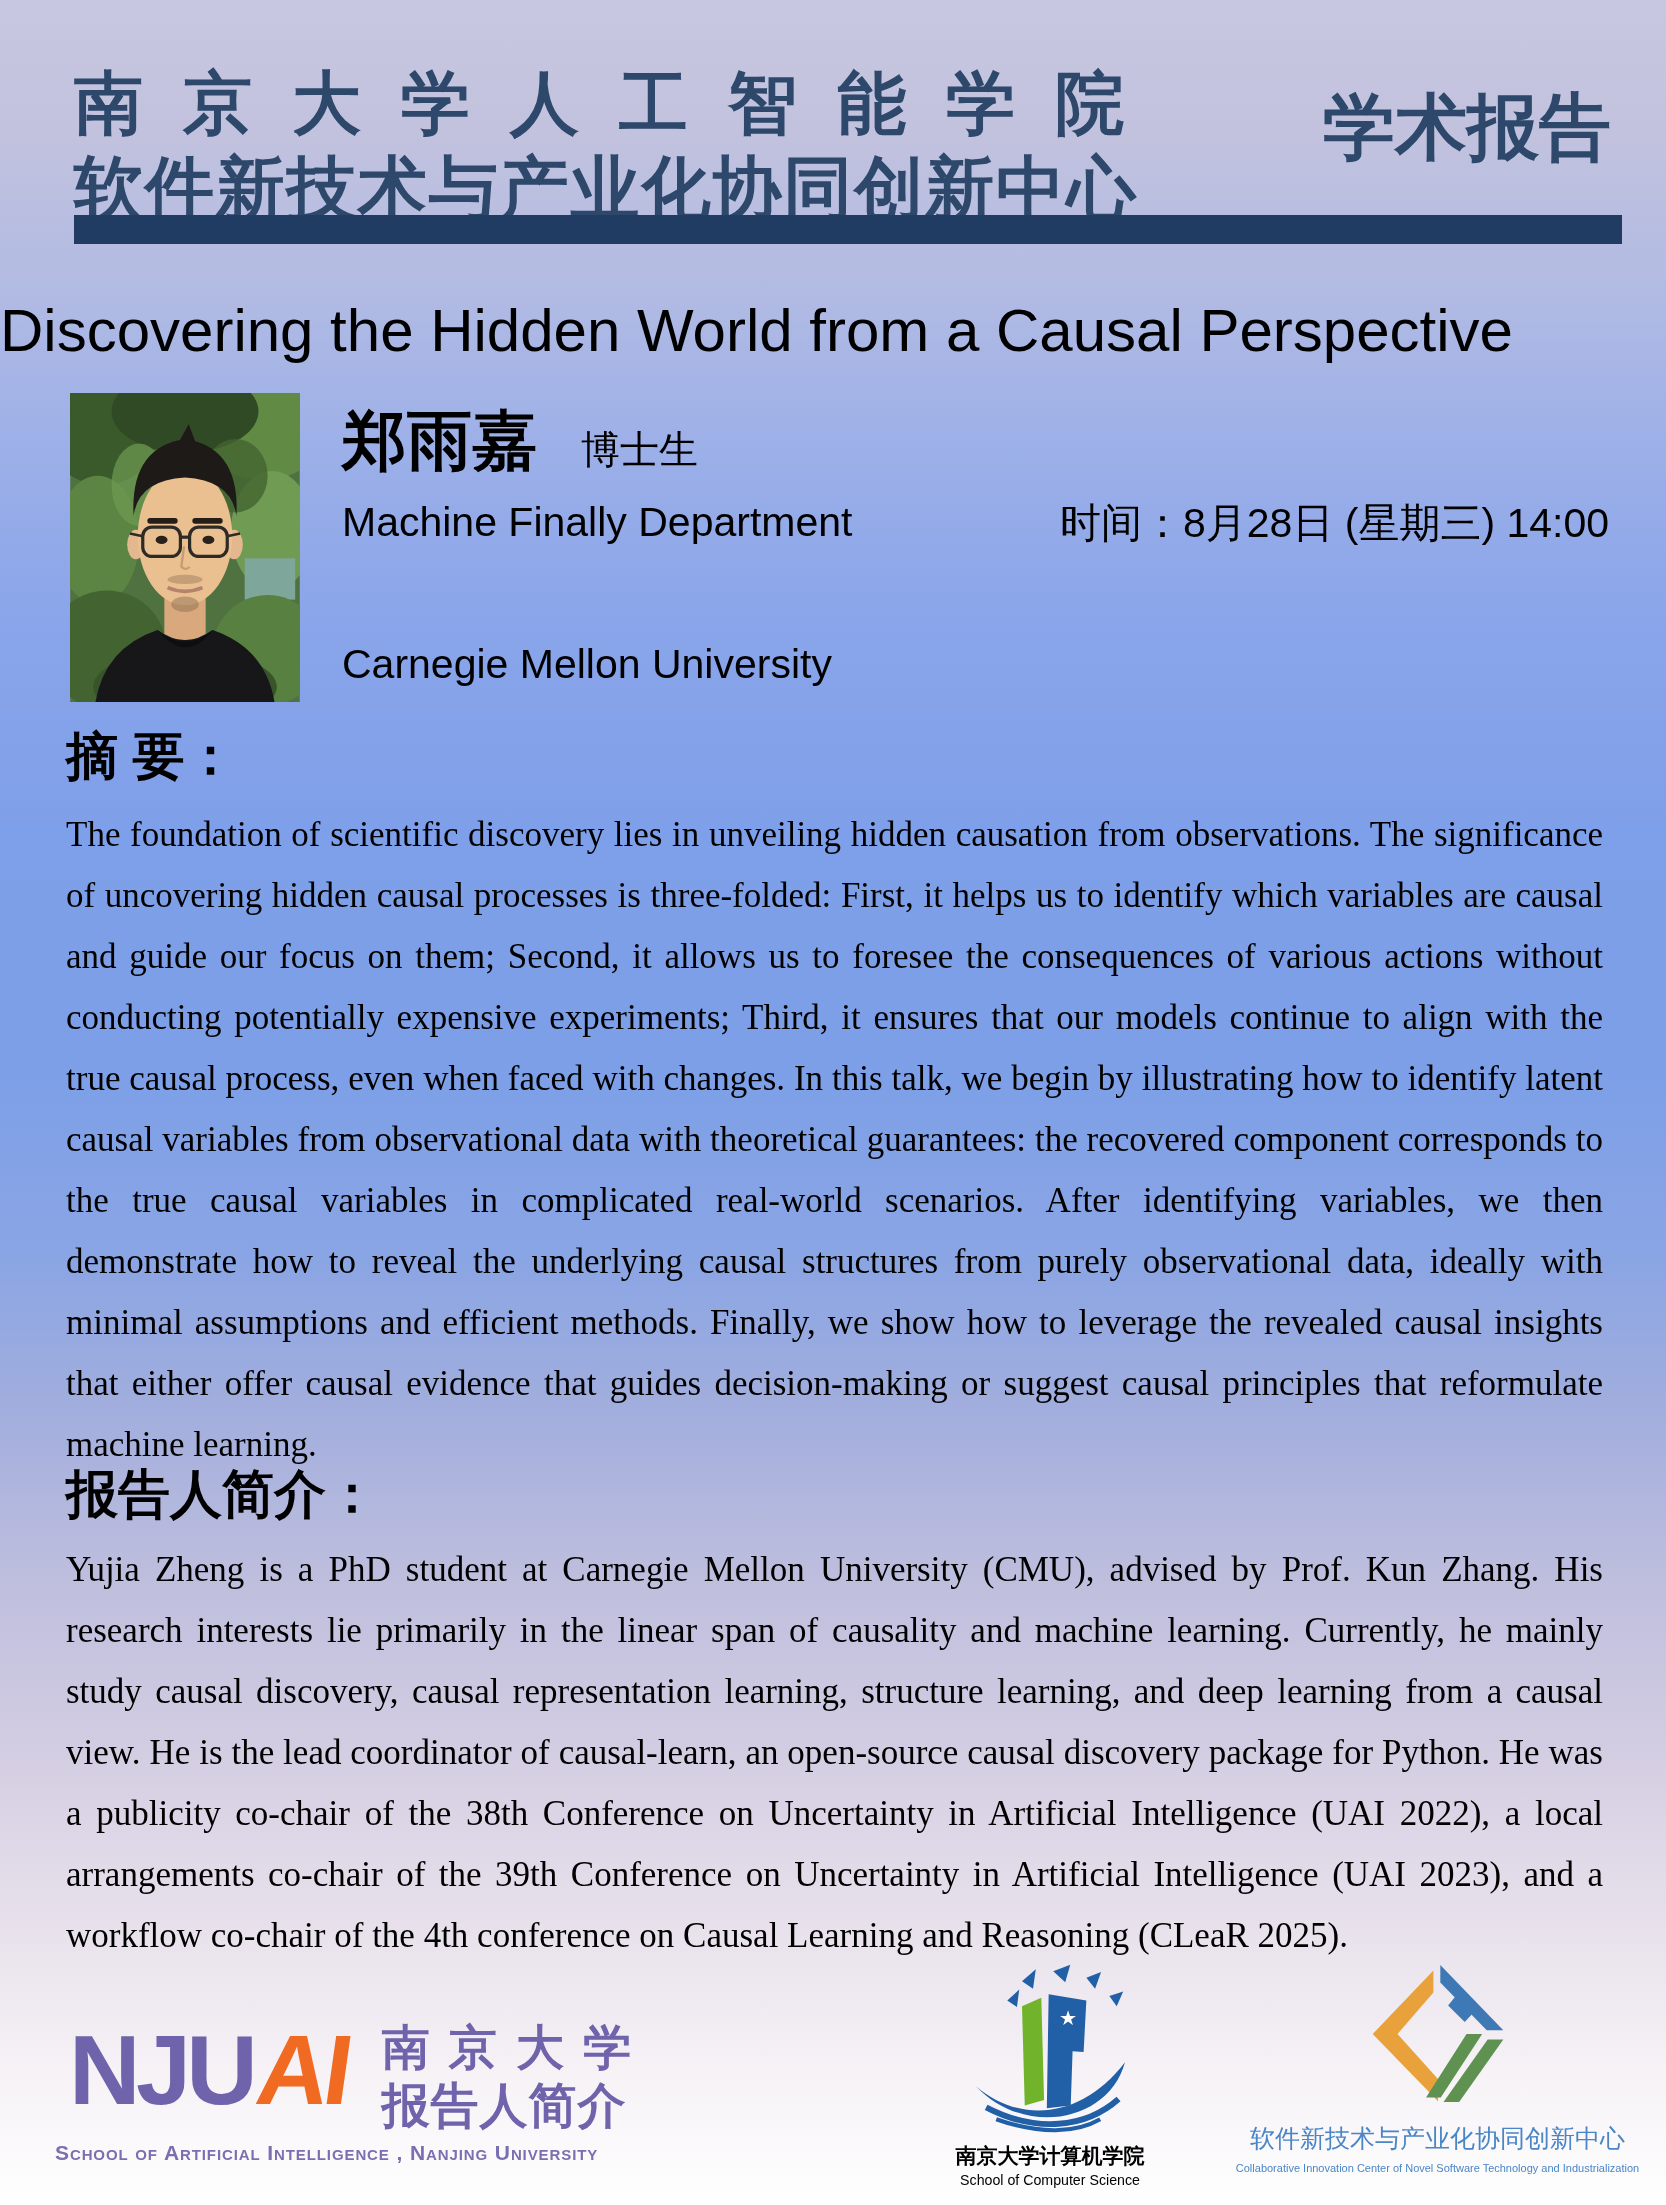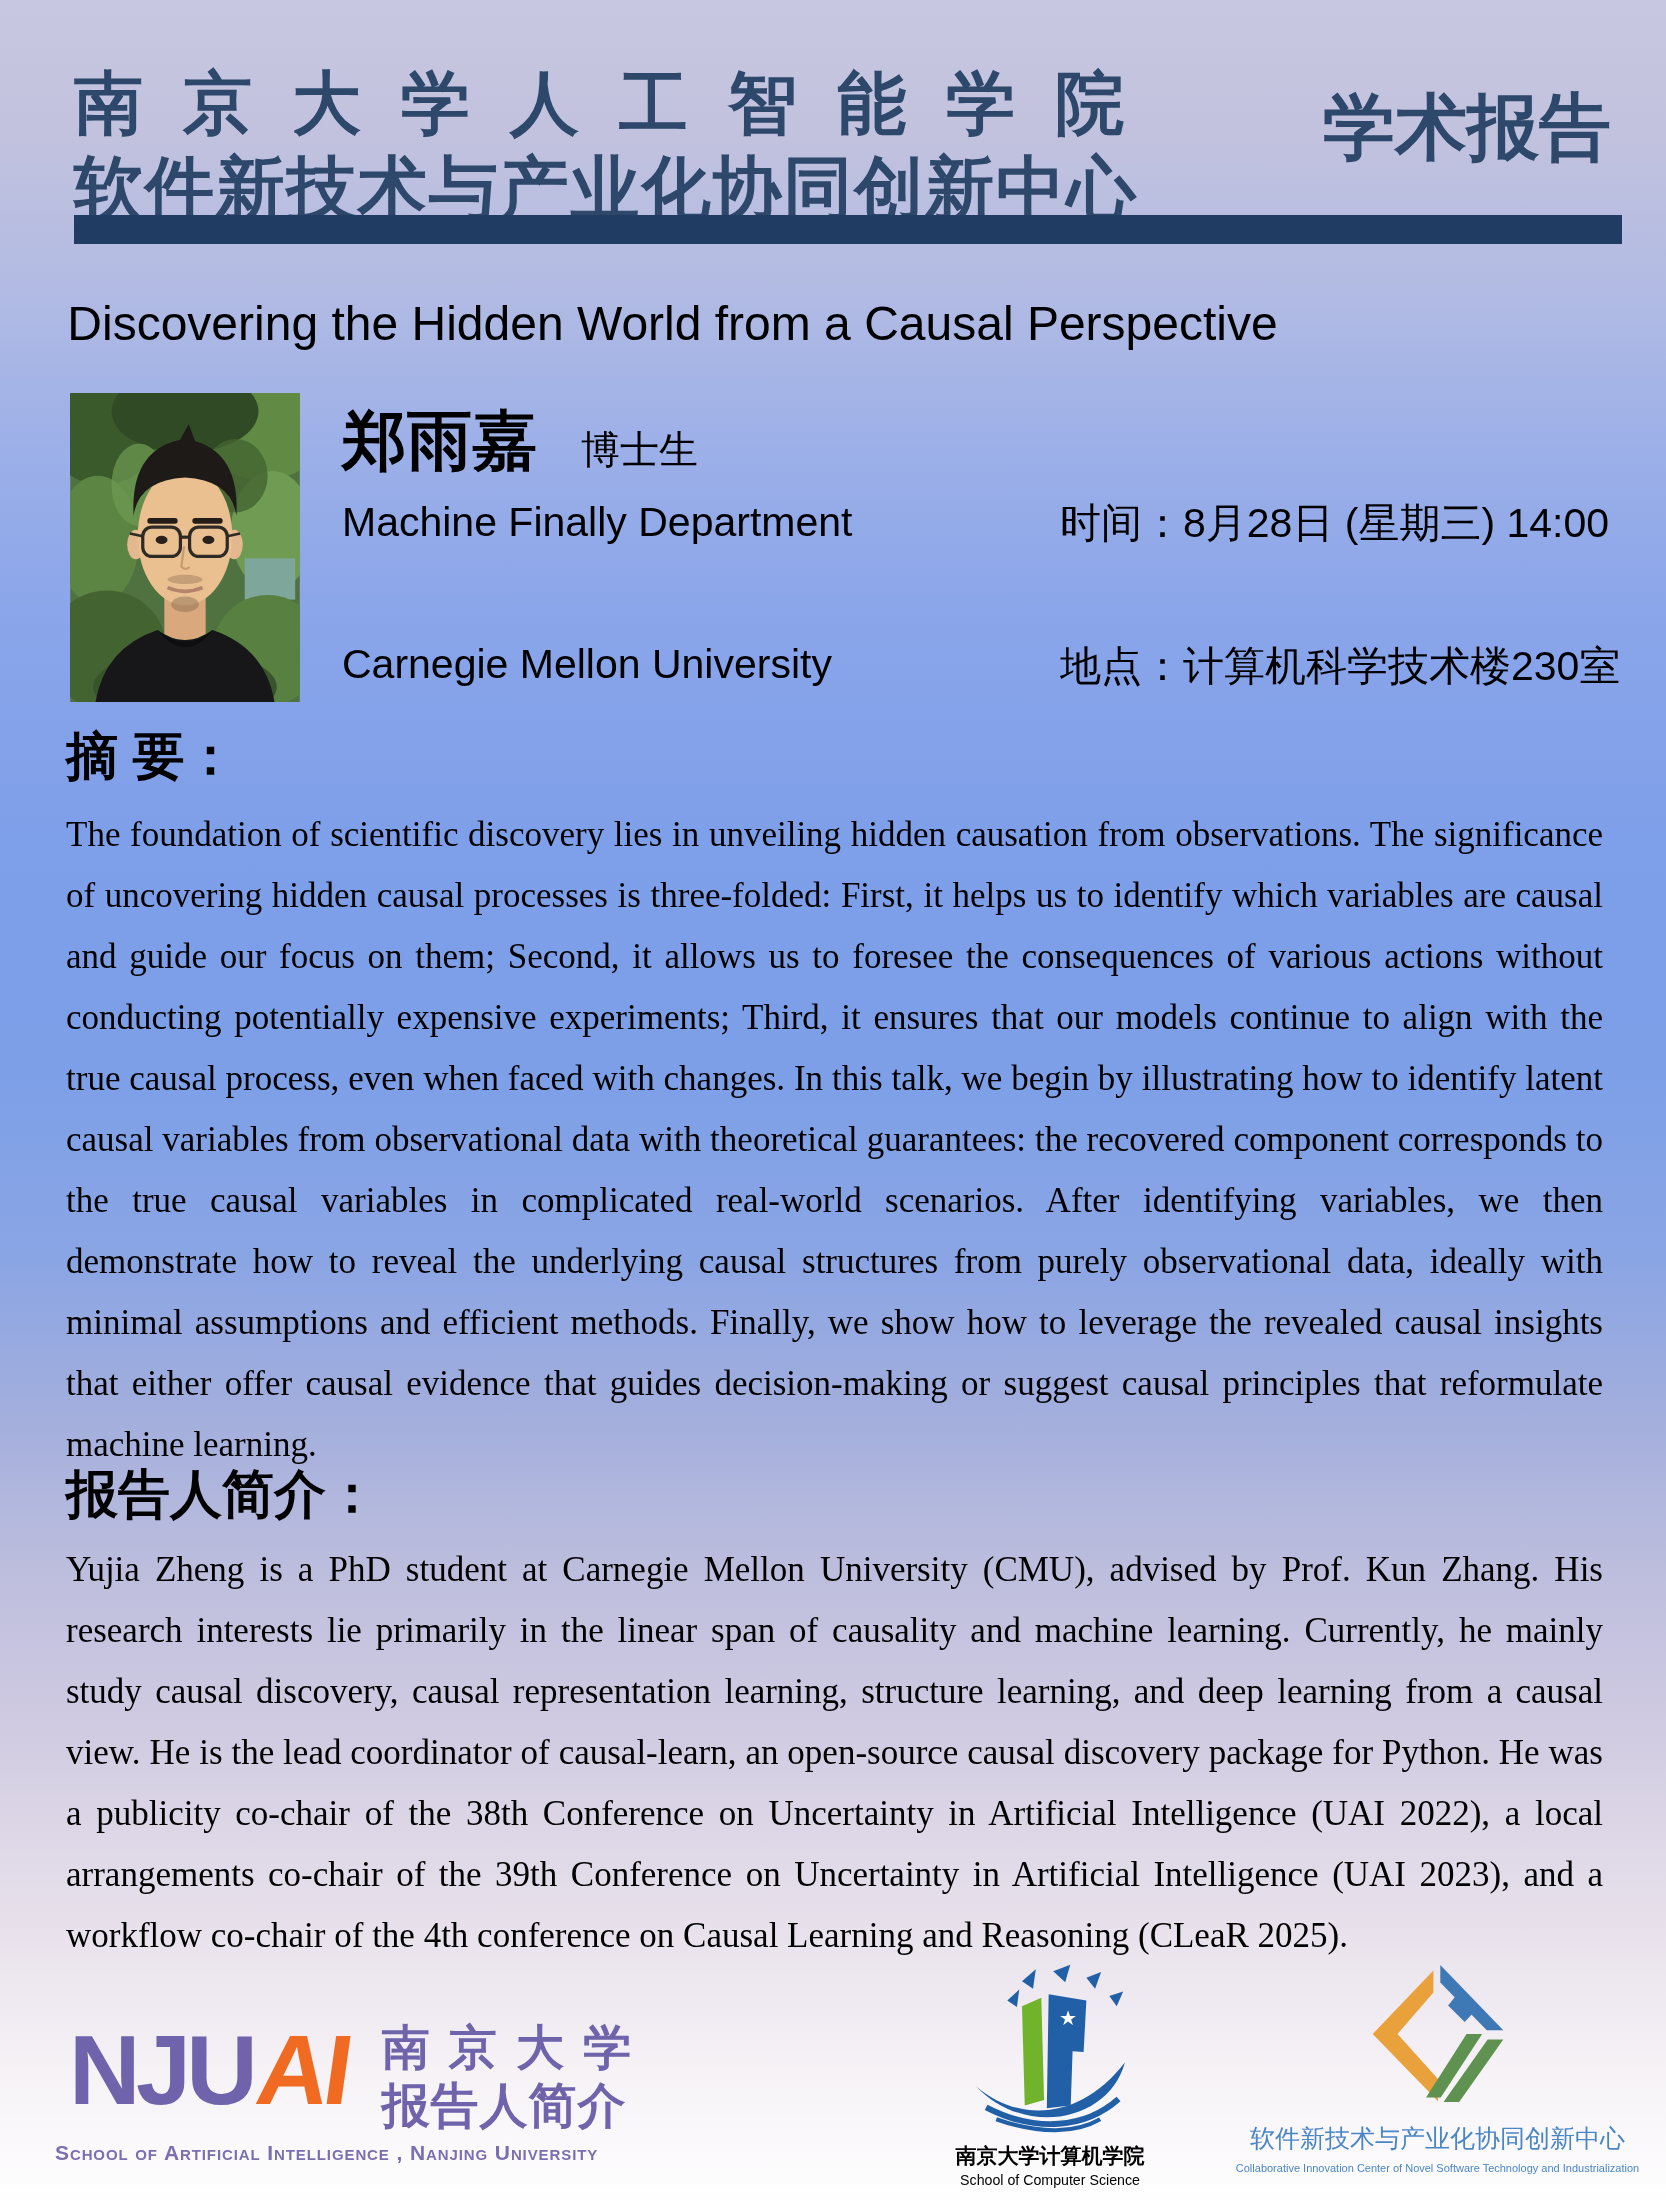--- a/index.html
+++ b/index.html
@@ -18,7 +18,7 @@
   .badge{right:56px;top:91px;font-size:72px;font-weight:700;color:#2d486b;white-space:nowrap;line-height:1;}
   .header-rule{left:74px;top:215px;width:1548px;height:29px;background:#203c63;}
   
-  .title{left:0;top:298px;width:1345px;text-align:center;font-size:48px;font-weight:400;white-space:nowrap;line-height:1.1;}
+  .title{left:0;top:298px;width:1345px;text-align:center;font-size:60px;font-weight:400;white-space:nowrap;line-height:1.1;}
   
   .photo{left:70px;top:393px;width:230px;height:309px;}
   .name-row{left:342px;top:403px;display:flex;align-items:baseline;gap:44px;}

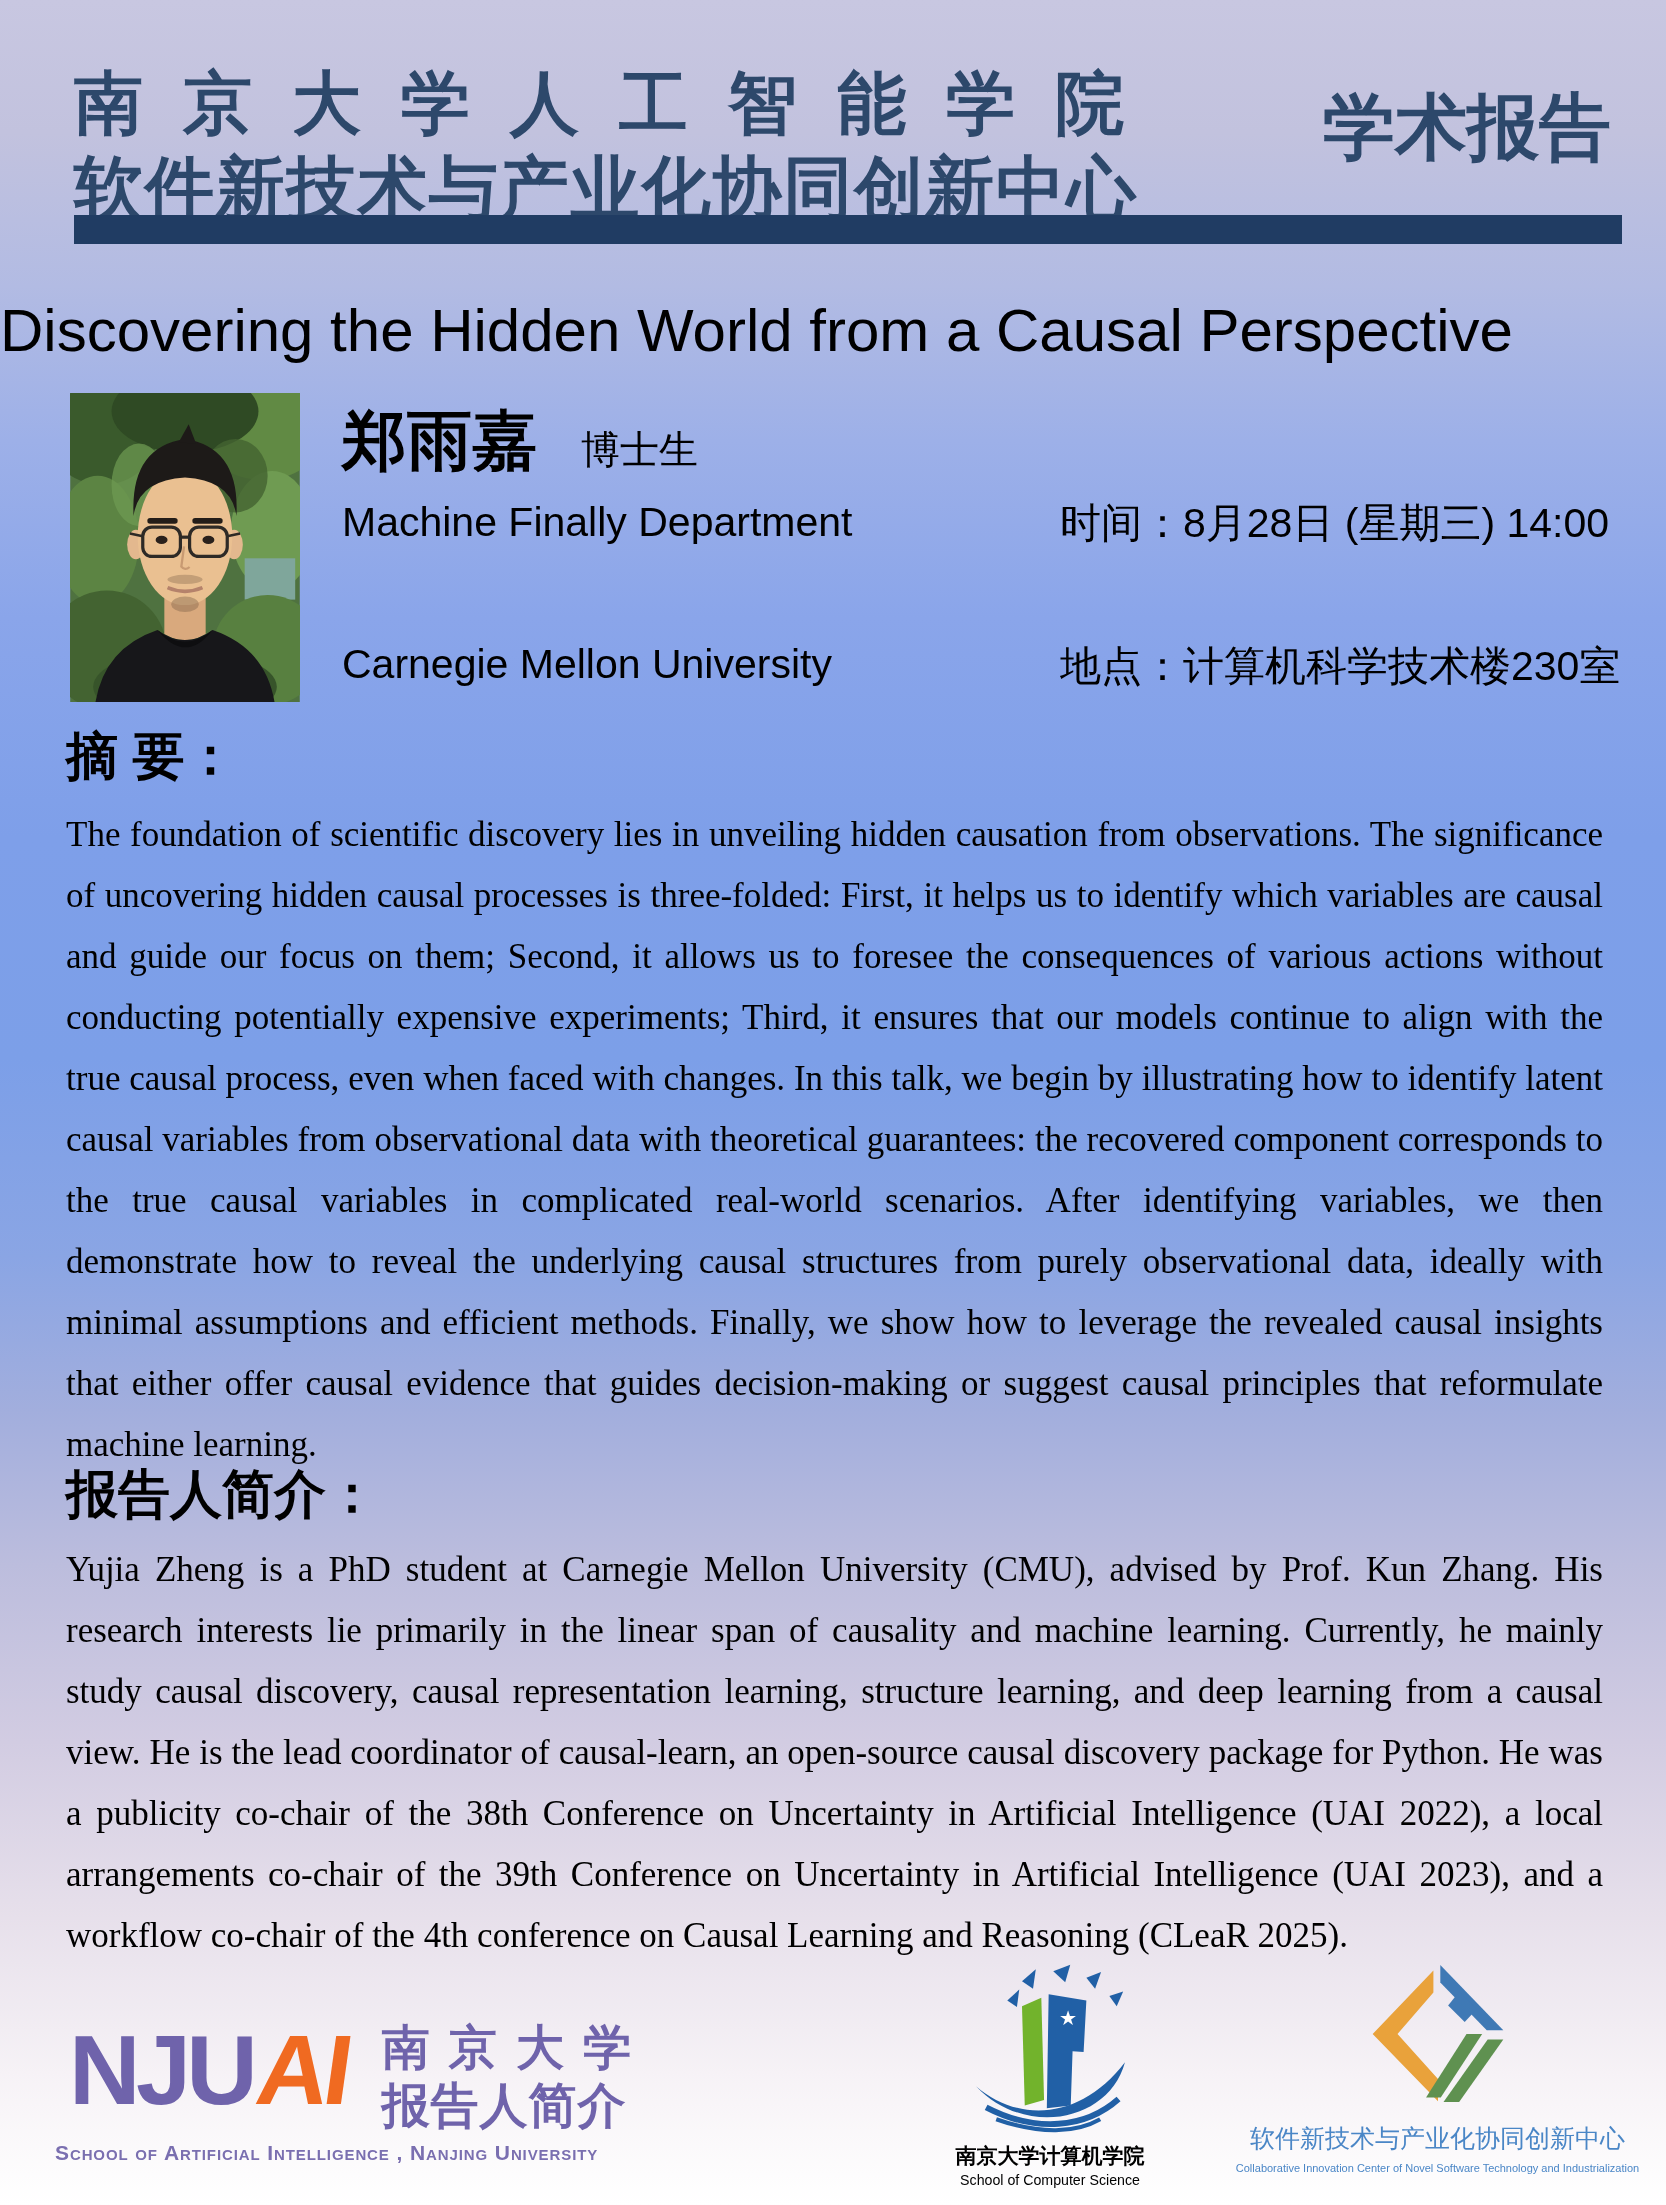--- a/index.html
+++ b/index.html
@@ -114,7 +114,6 @@
   <div class="abs dept">Machine Finally Department</div>
   <div class="abs univ">Carnegie Mellon University</div>
   <div class="abs time">时间：8月28日 (星期三) 14:00</div>
-  <div class="abs loc">地点：计算机科学技术楼230室</div>
 
   <div class="abs h-abstract">摘 要：</div>
   <div class="abs body-text abstract-body">The foundation of scientific discovery lies in unveiling hidden causation from observations. The significance of uncovering hidden causal processes is three-folded: First, it helps us to identify which variables are causal and guide our focus on them; Second, it allows us to foresee the consequences of various actions without conducting potentially expensive experiments; Third, it ensures that our models continue to align with the true causal process, even when faced with changes. In this talk, we begin by illustrating how to identify latent causal variables from observational data with theoretical guarantees: the recovered component corresponds to the true causal variables in complicated real-world scenarios. After identifying variables, we then demonstrate how to reveal the underlying causal structures from purely observational data, ideally with minimal assumptions and efficient methods. Finally, we show how to leverage the revealed causal insights that either offer causal evidence that guides decision-making or suggest causal principles that reformulate machine learning.</div>

